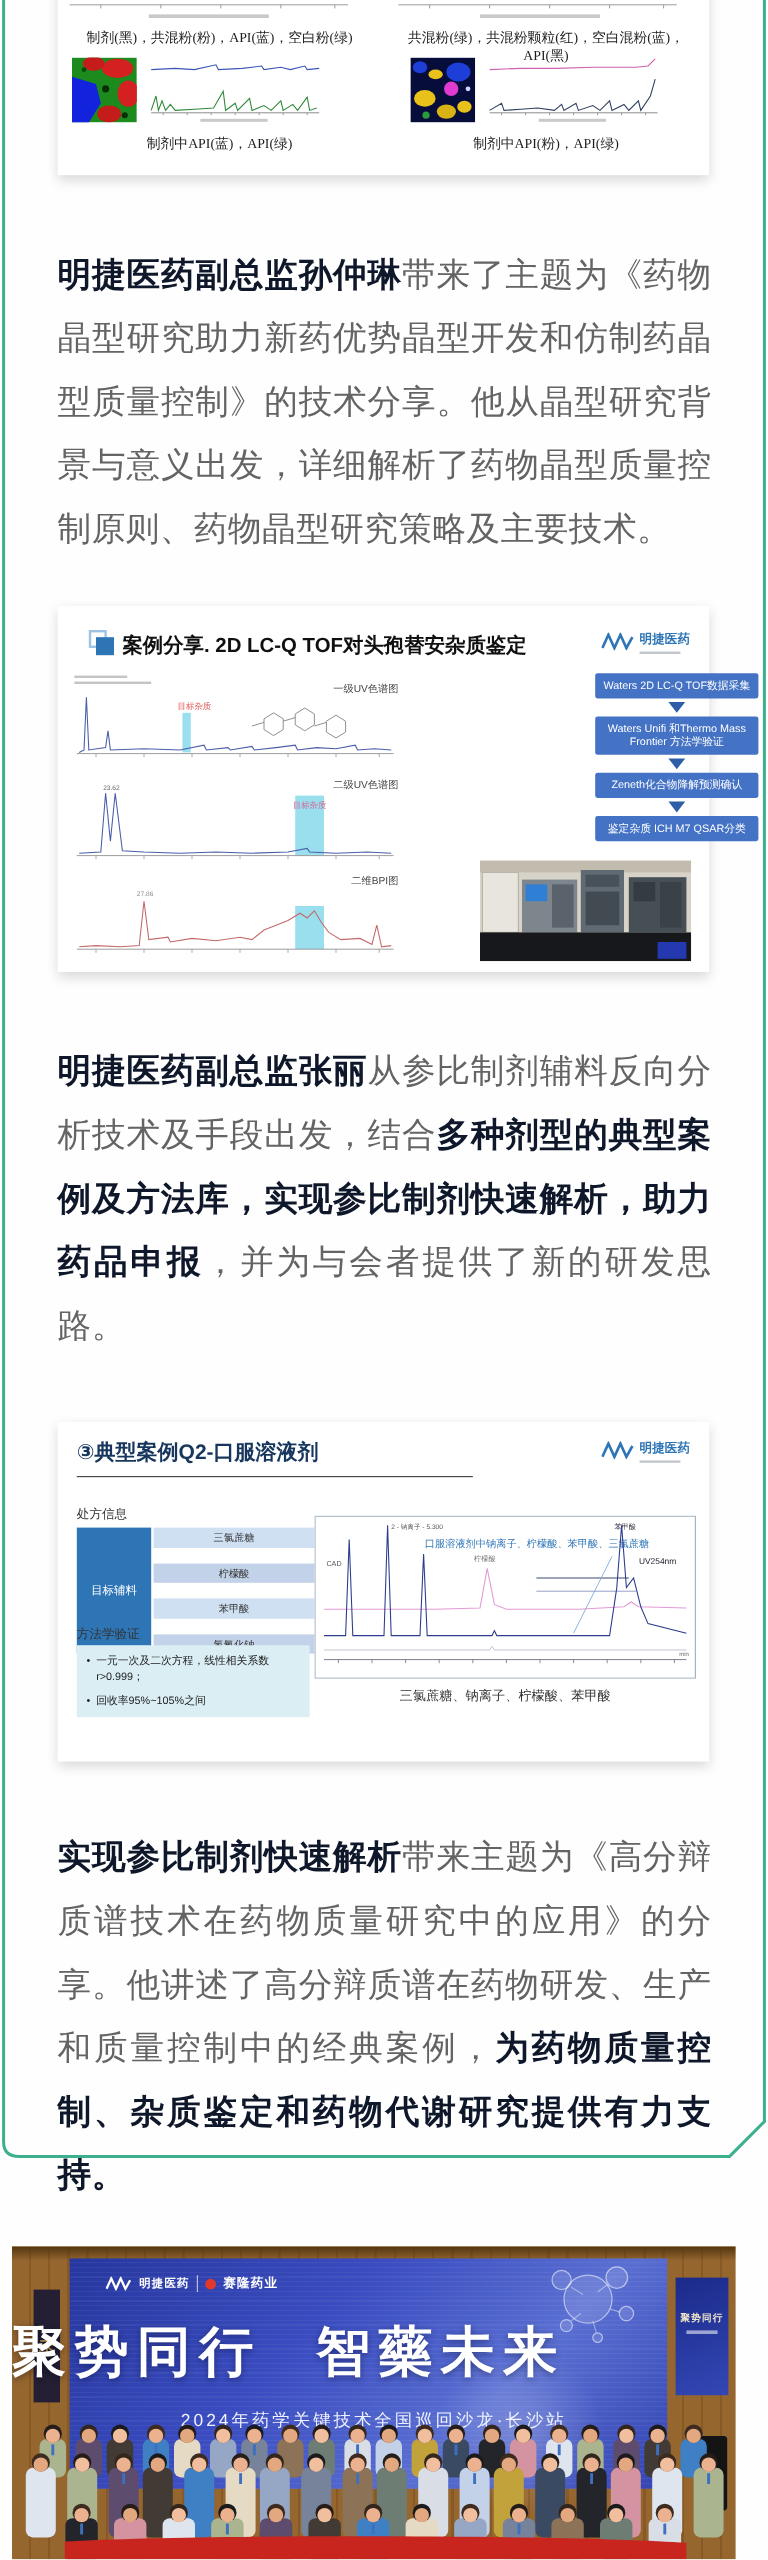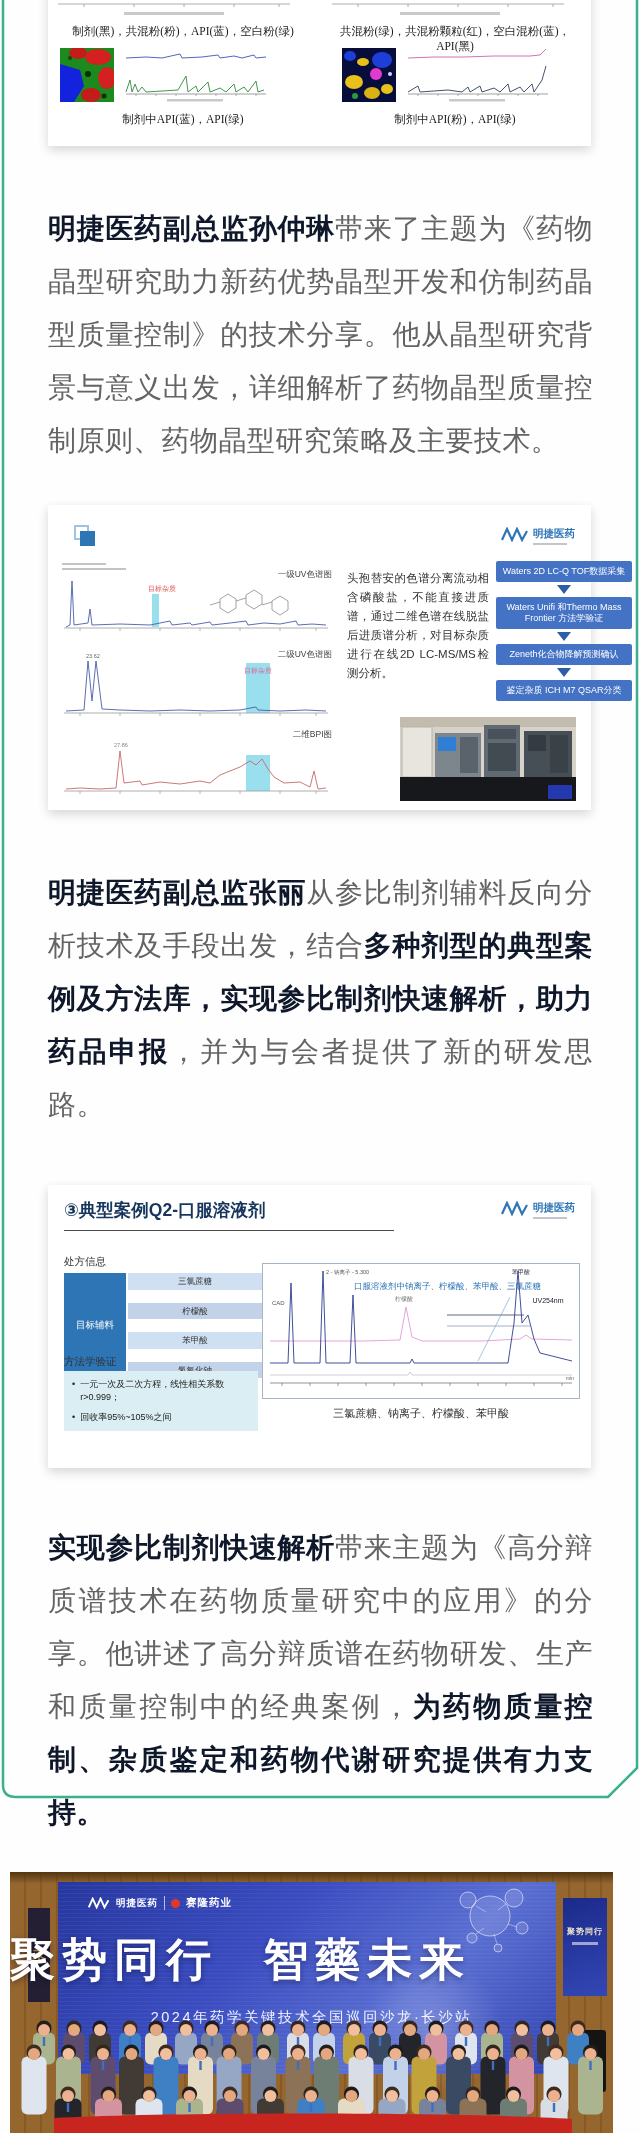--- a/index.html
+++ b/index.html
@@ -185,6 +185,7 @@
 
   <div class="card" style="top:505px;height:305px;">
     <span class="sq-icon"></span>
+    <div class="s1-title">案例分享. 2D LC-Q TOF对头孢替安杂质鉴定</div>
 
     <div class="mj-logo" style="right:16px;top:18px;">
       <svg width="28" height="15" viewBox="0 0 28 15">

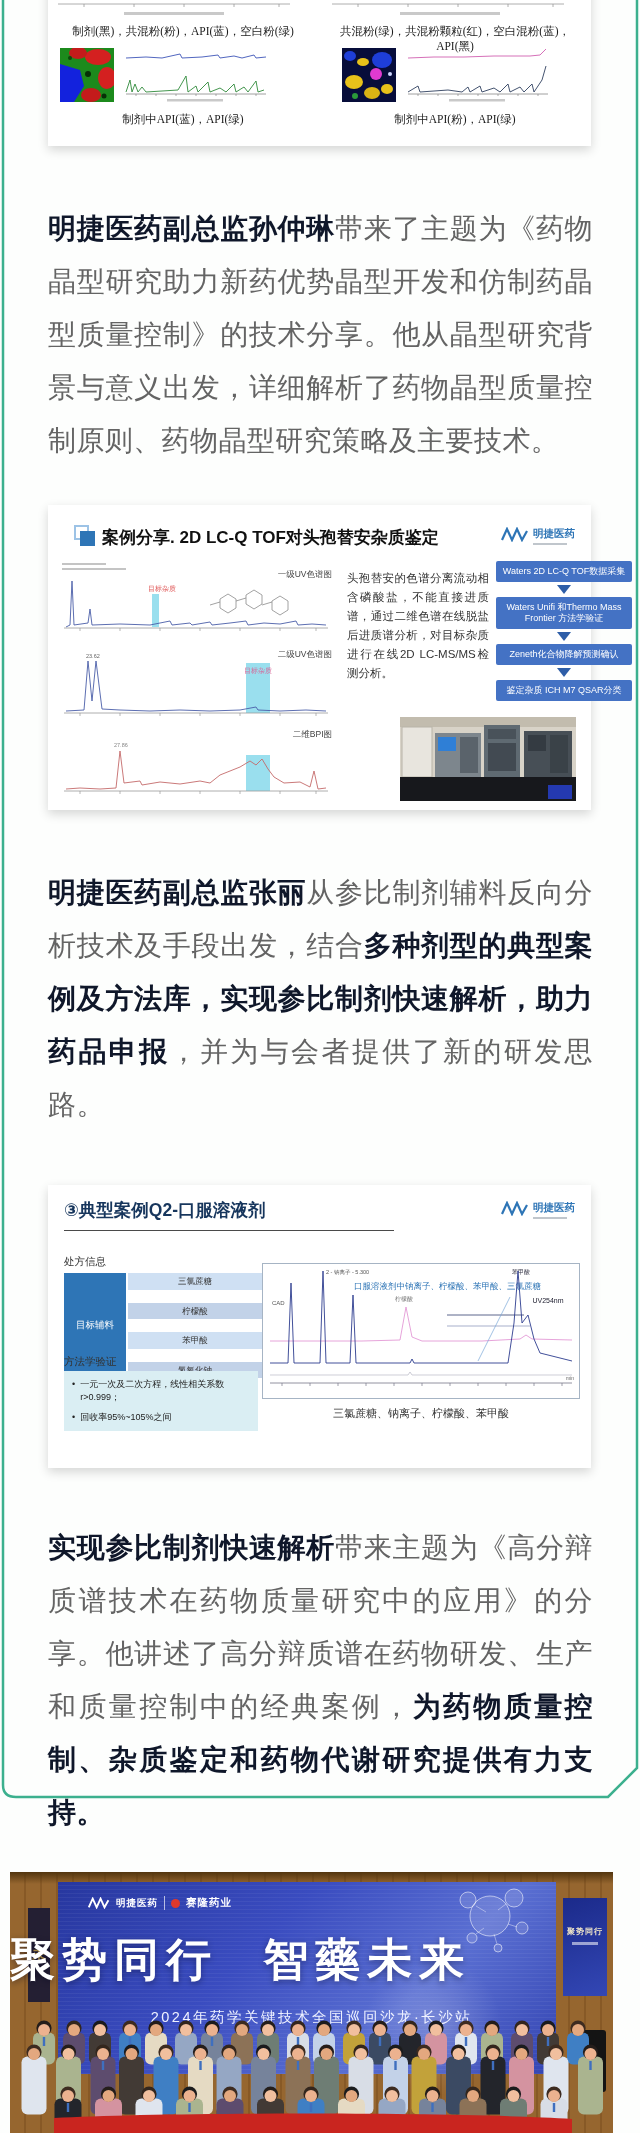--- a/index.html
+++ b/index.html
@@ -252,7 +252,6 @@
       </g>
     </svg>
 
-    <div class="s1-desc">头孢替安的色谱分离流动相含磷酸盐，不能直接进质谱，通过二维色谱在线脱盐后进质谱分析，对目标杂质进行在线2D LC-MS/MS检测分析。</div>
 
     <div class="flow">
       <div class="fbox">Waters 2D LC-Q TOF数据采集</div>

